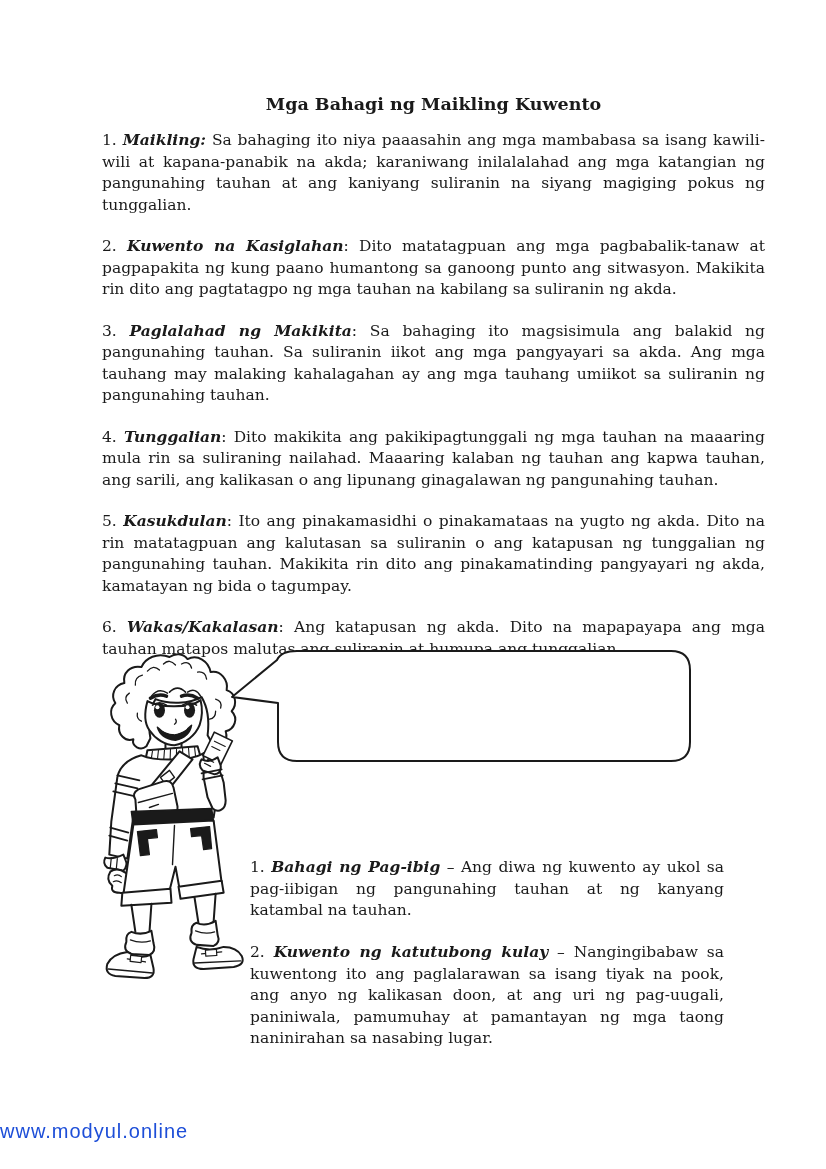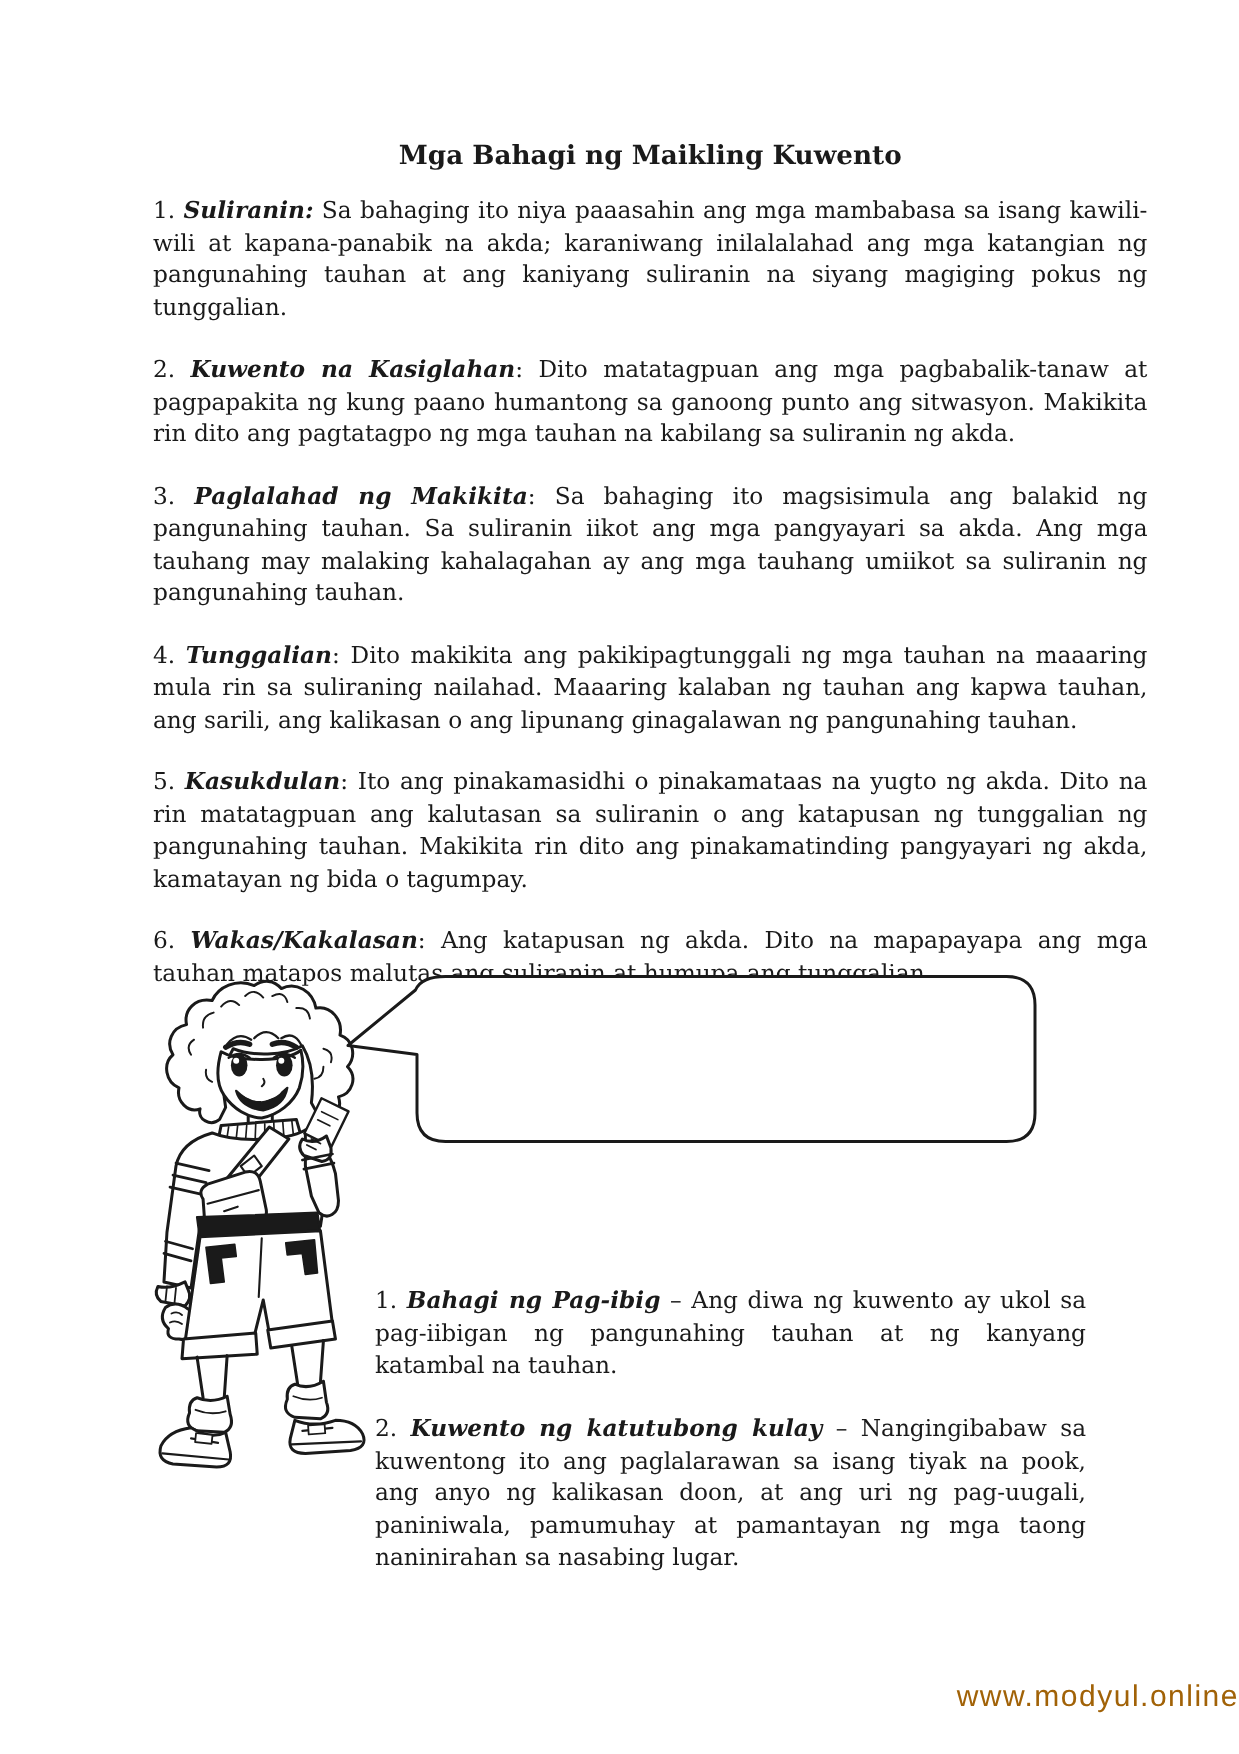--- a/index.html
+++ b/index.html
@@ -105,7 +105,7 @@
   <div class="content">
     <div class="doc-title">Mga Bahagi ng Maikling Kuwento</div>
 
-    <p class="item"><span class="num">1.</span> <span class="term">Suliranin:</span><span></span> <span>Sa bahaging ito niya paaasahin ang mga mambabasa sa isang kawili-wili at kapana-panabik na akda; karaniwang inilalalahad ang mga katangian ng pangunahing tauhan at ang kaniyang suliranin na siyang magiging pokus ng tunggalian.</span></p>
+    <p class="item"><span class="num">1.</span> <span class="term">Maikling:</span><span></span> <span>Sa bahaging ito niya paaasahin ang mga mambabasa sa isang kawili-wili at kapana-panabik na akda; karaniwang inilalalahad ang mga katangian ng pangunahing tauhan at ang kaniyang suliranin na siyang magiging pokus ng tunggalian.</span></p>
 
     <p class="item"><span class="num">2.</span> <span class="term">Kuwento na Kasiglahan</span><span>:</span> <span>Dito matatagpuan ang mga pagbabalik-tanaw at pagpapakita ng kung paano humantong sa ganoong punto ang sitwasyon. Makikita rin dito ang pagtatagpo ng mga tauhan na kabilang sa suliranin ng akda.</span></p>
 

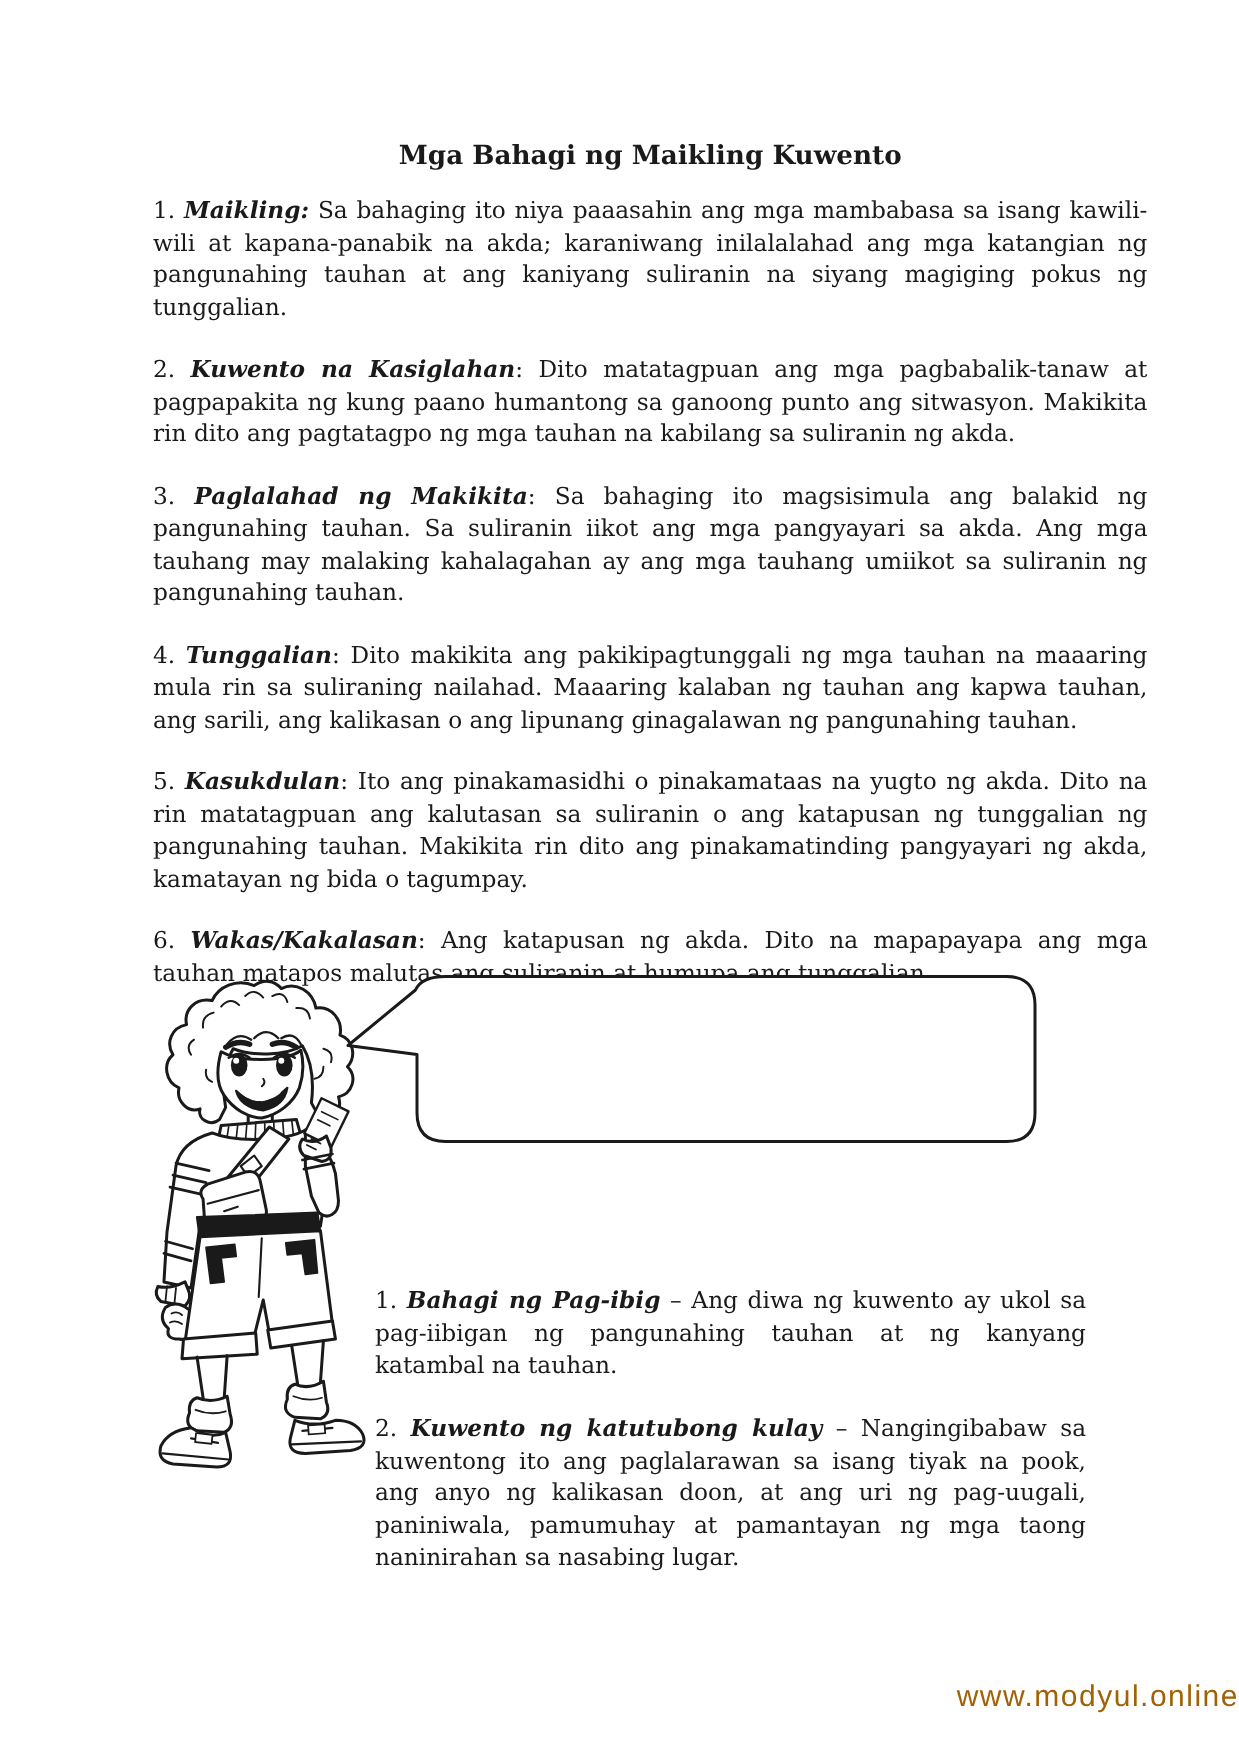--- a/index.html
+++ b/index.html
@@ -90,10 +90,10 @@
     position: absolute;
     left: 0; right: 0;
     top: 1120px;
-    text-align: right;
+    text-align: left;
     font-size: 20px;
     letter-spacing: 1px;
-    color: #a16207;
+    color: #1d4ed8;
     font-family: "Liberation Sans", "DejaVu Sans", sans-serif;
   }
 </style>

